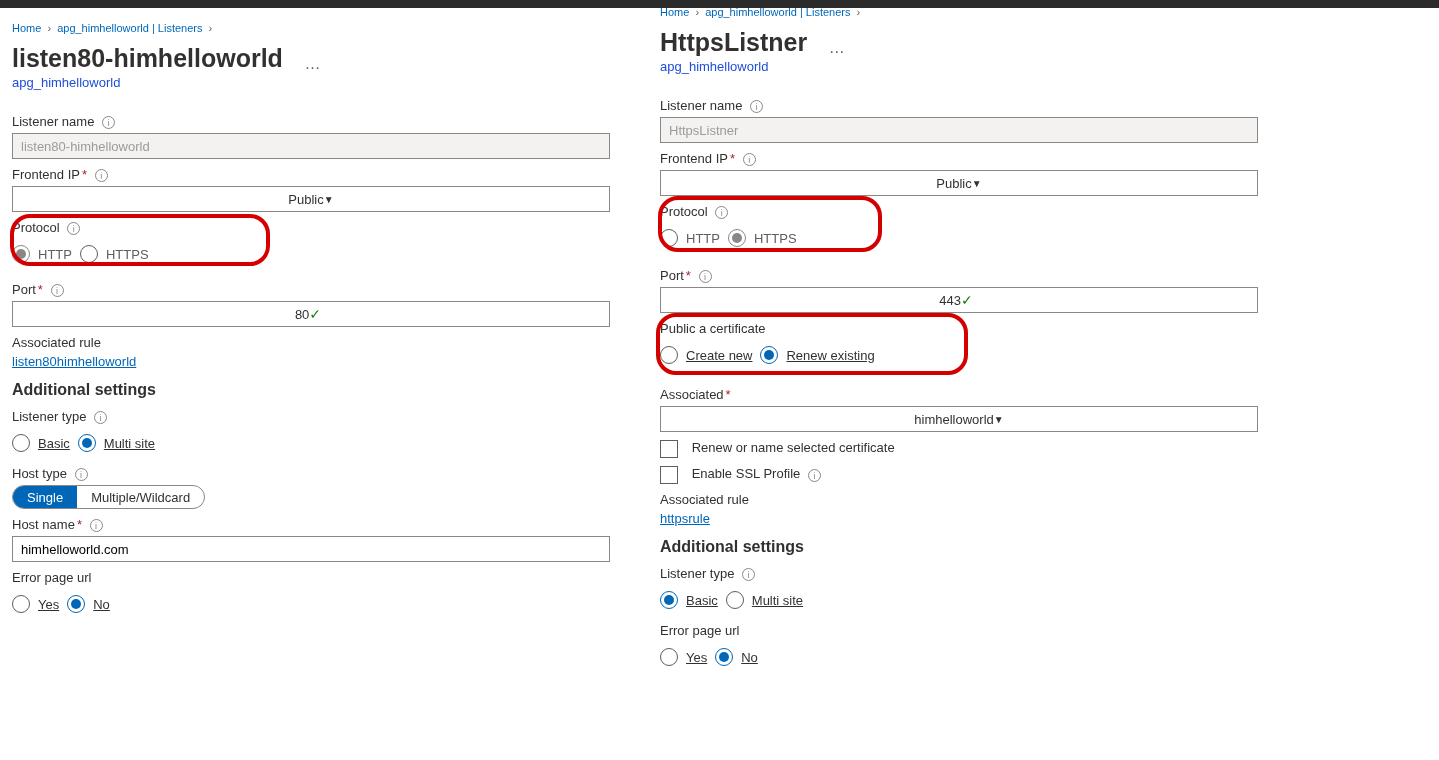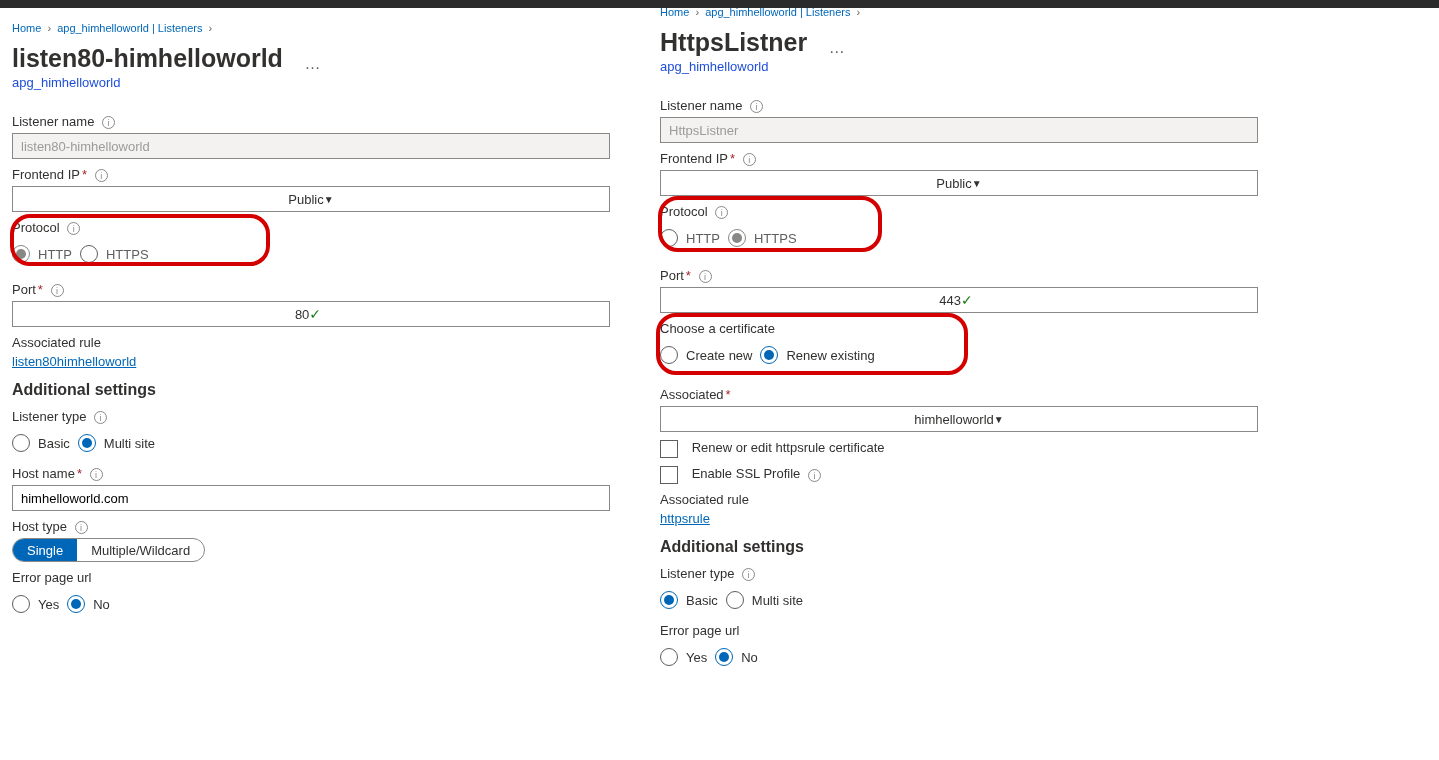--- a/index.html
+++ b/index.html
@@ -276,7 +276,7 @@
   
   <div class="field" style="position:relative; height:58px;">
     <div class="annot" style="left:-4px; top:-8px; width:312px; height:62px;"></div>
-    <div class="label-row">Choose a certificate</div>
+    <div class="label-row">Public a certificate</div>
     <div class="radio-row">
       <span class="radio"></span>
       <span class="rlabel on">Create new</span>

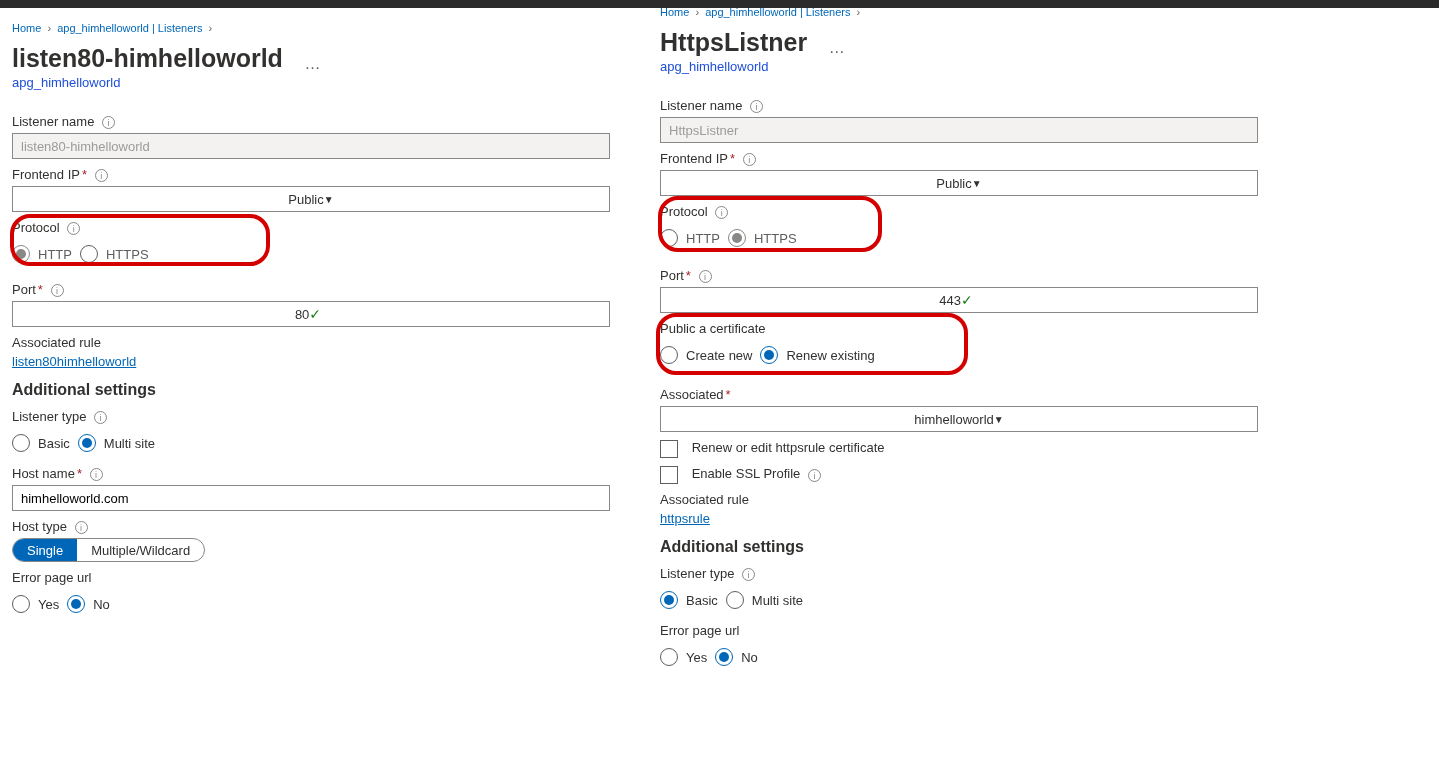--- a/index.html
+++ b/index.html
@@ -70,7 +70,7 @@
   .radio.grey.sel{ border-color:#8a8886;}
   .radio.grey.sel::after{ background:#8a8886;}
   .rlabel { color:#605e5c; }
-  .rlabel.on { color:#323130; }
+  .rlabel.on { color:#323130;text-decoration:underline; }
   .link { color:#0067b8; }
   .section-h { font-weight:600; font-size:16px; margin: 12px 0 10px 0;}
   .pill-toggle {

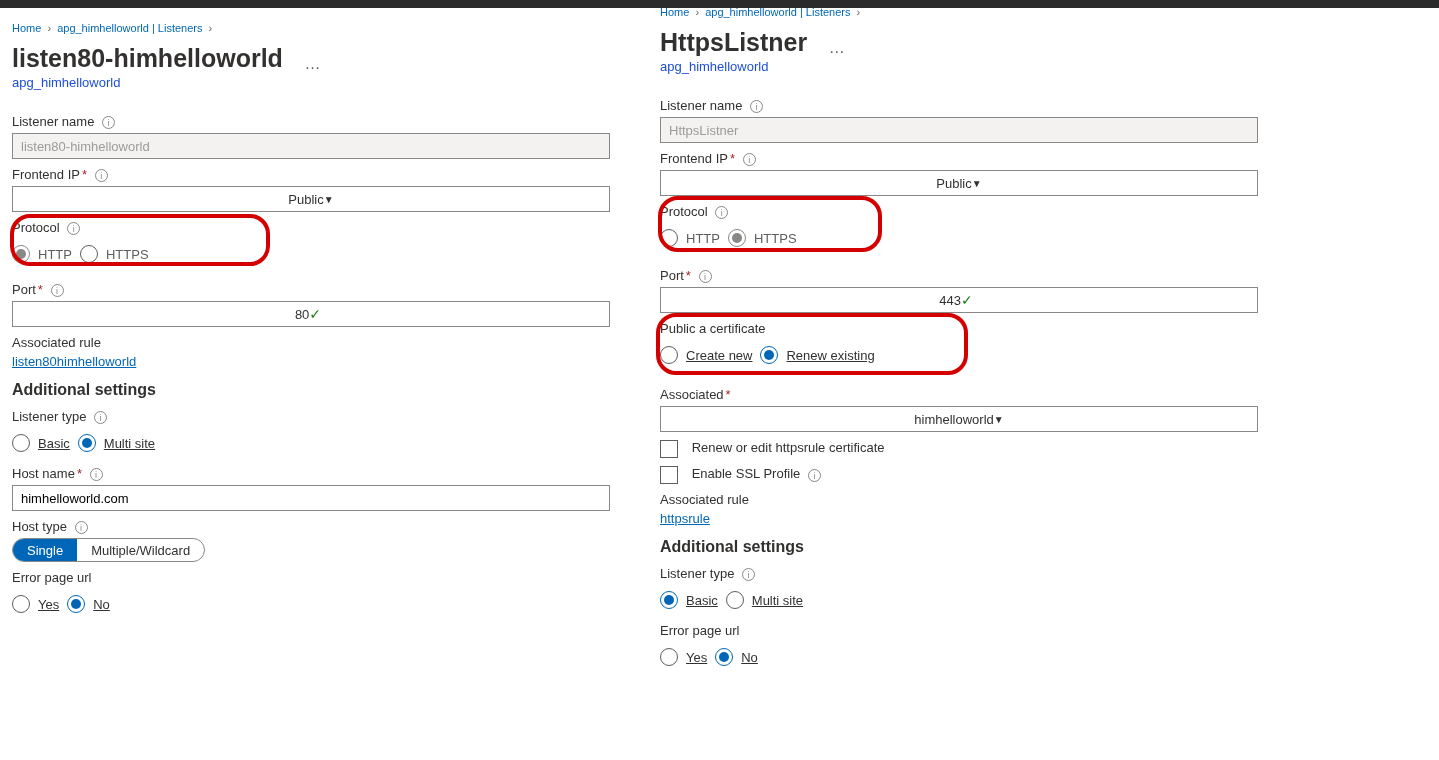--- a/index.html
+++ b/index.html
@@ -298,7 +298,7 @@
 
   <div class="field">
     <span class="chkbox"></span>
-    <span>Renew or edit httpsrule certificate</span>
+    <span>Renew or name selected certificate</span>
   </div>
 
   <div class="field">

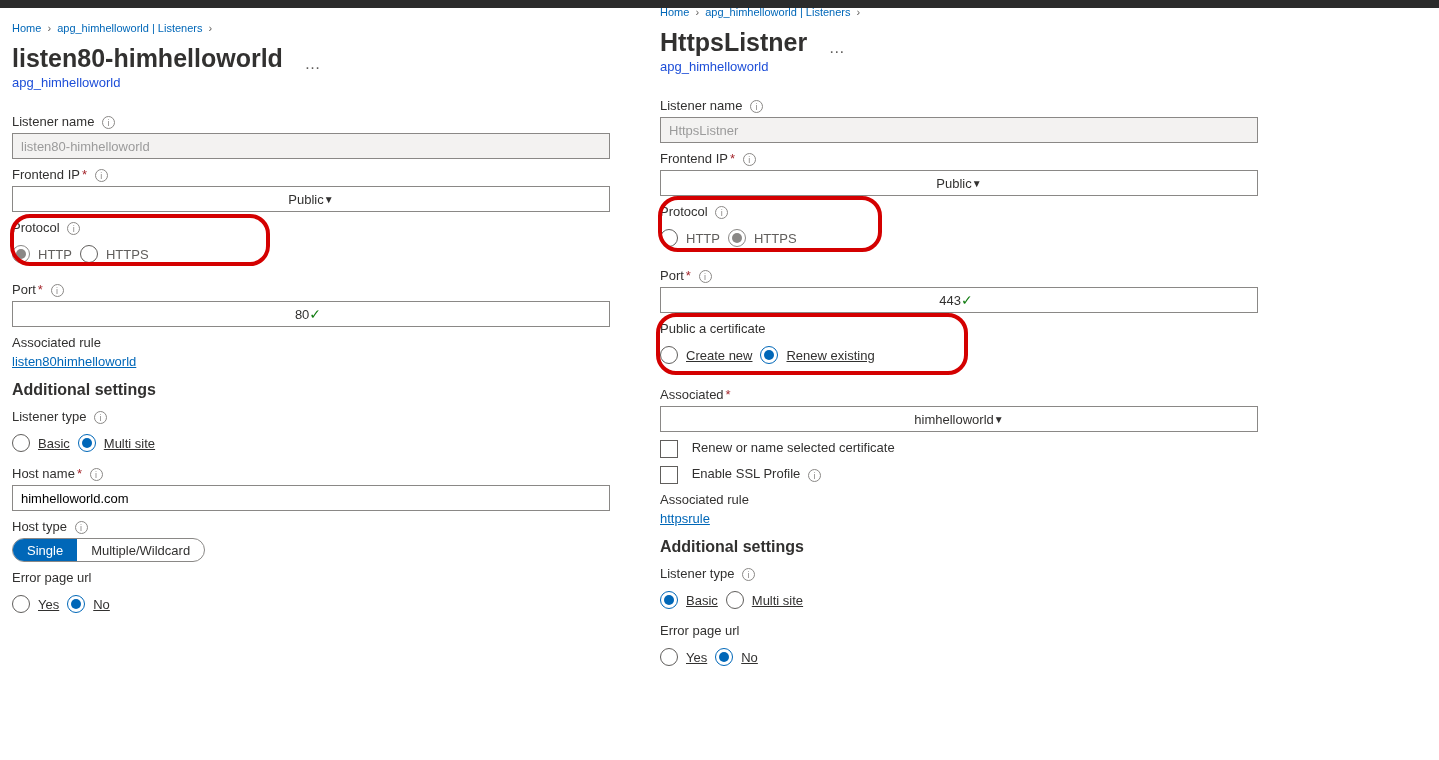--- a/index.html
+++ b/index.html
@@ -182,15 +182,6 @@
   
   <div class="field">
     <div class="label-row">
-      <span>Host name</span><span class="req">*</span>
-      <span class="info-icon">i</span>
-    </div>
-    <input type="text" class="tbox" value="himhelloworld.com" style="">
-  </div>
-
-  
-  <div class="field">
-    <div class="label-row">
       <span>Host type</span>
       <span class="info-icon">i</span>
     </div>
@@ -198,6 +189,15 @@
       <div class="seg active">Single</div>
       <div class="seg">Multiple/Wildcard</div>
     </div>
+  </div>
+
+  
+  <div class="field">
+    <div class="label-row">
+      <span>Host name</span><span class="req">*</span>
+      <span class="info-icon">i</span>
+    </div>
+    <input type="text" class="tbox" value="himhelloworld.com" style="">
   </div>
 
   

